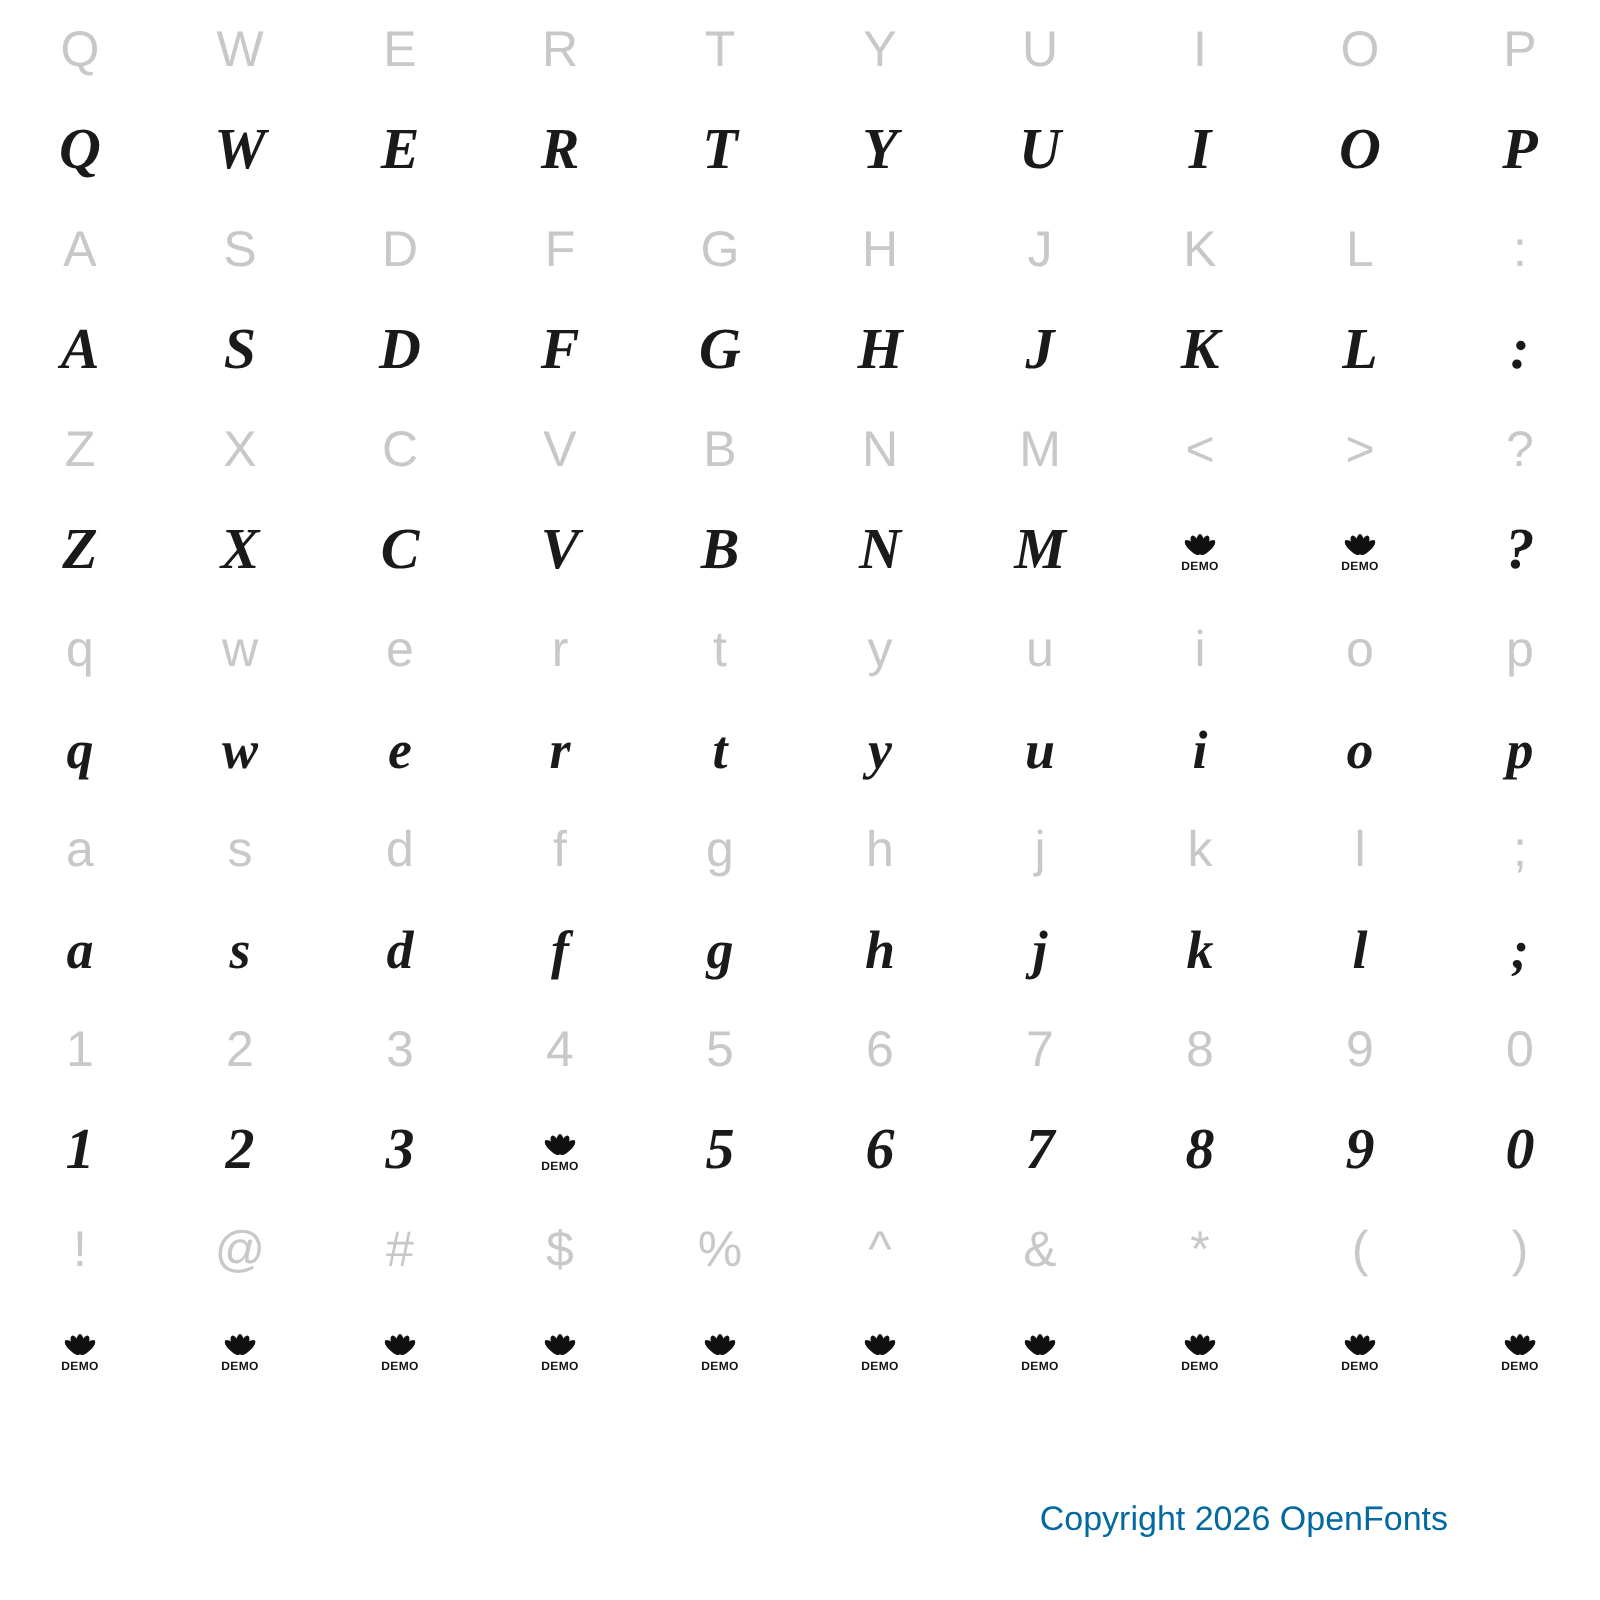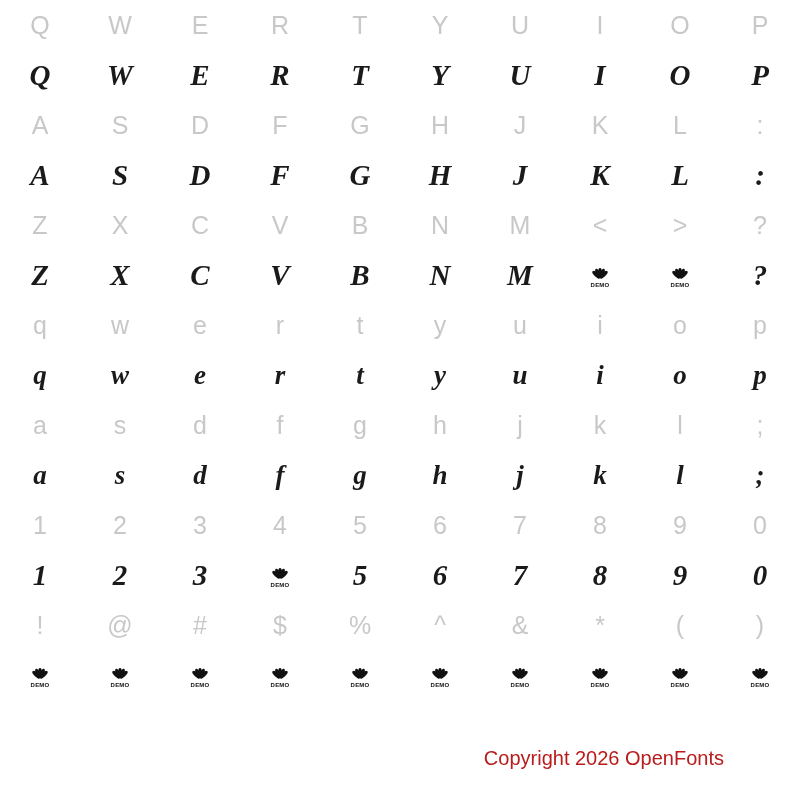--- a/index.html
+++ b/index.html
@@ -106,8 +106,8 @@
     right: 76px;
     bottom: 30px;
     font-family: "Liberation Sans", sans-serif;
-    font-size: 20px;
-    color: #b91c1c;
+    font-size: 17px;
+    color: #0369a1;
     white-space: nowrap;
   }
 </style>

